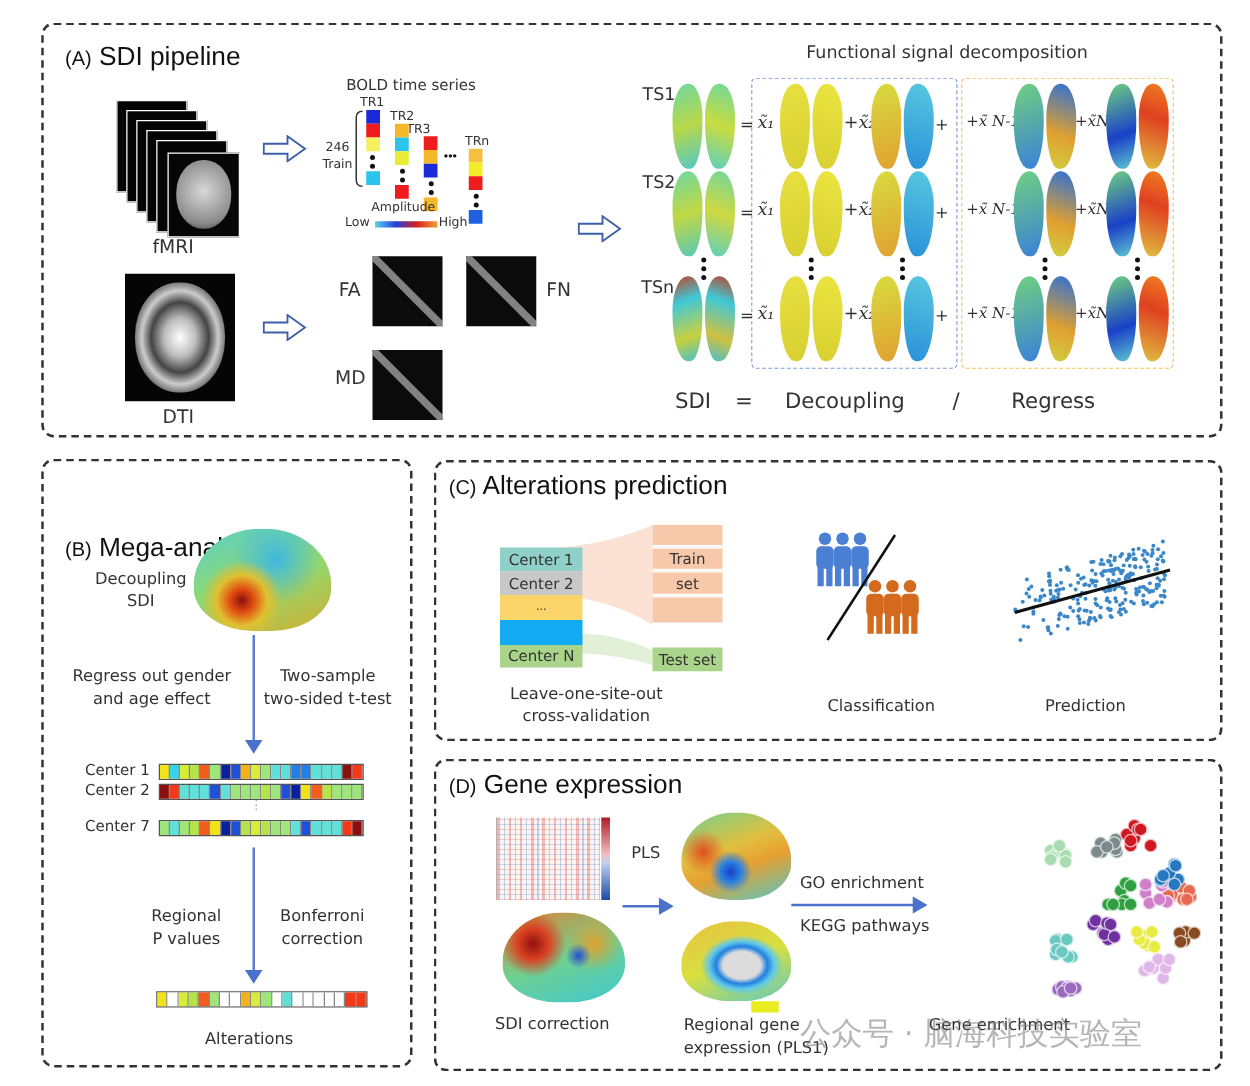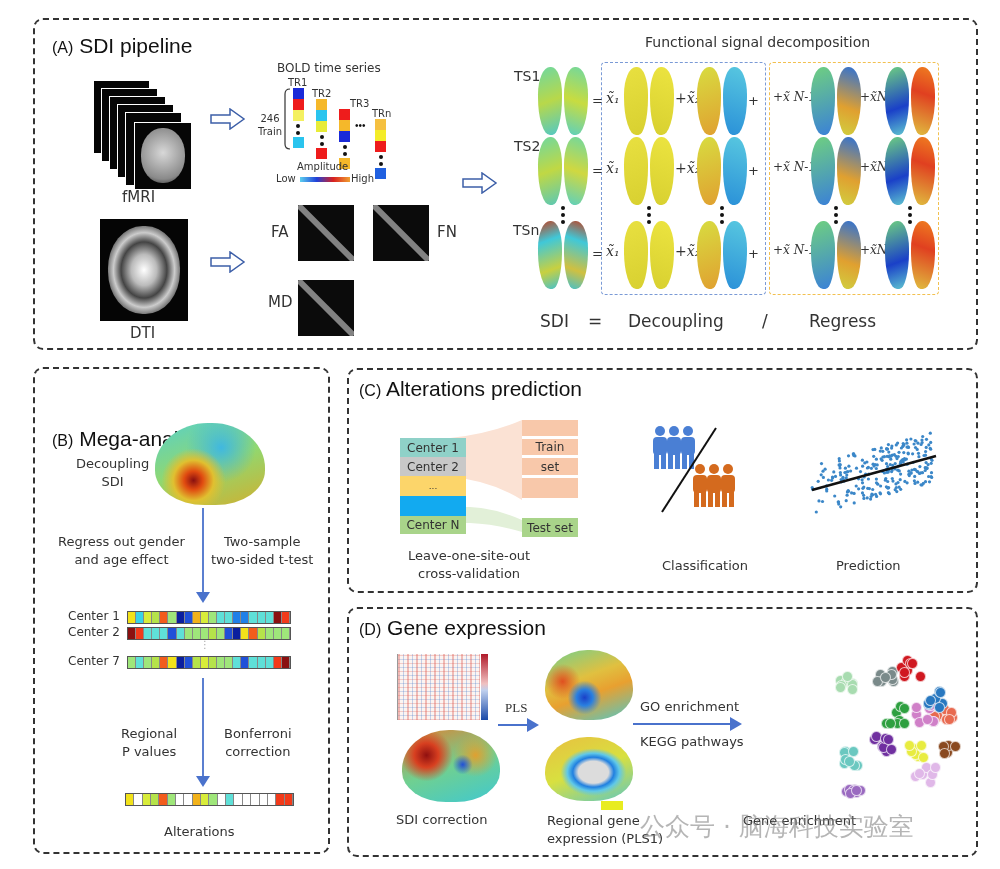--- a/index.html
+++ b/index.html
@@ -74,7 +74,7 @@
   </svg>
 <div class="txt" style="left:288px;top:76px;font-size:10px;">TR1</div>
 <div class="txt" style="left:312px;top:87px;font-size:10px;">TR2</div>
-<div class="txt" style="left:350px;top:97px;font-size:10px;">TR3</div>
+<div class="txt" style="left:325px;top:97px;font-size:10px;">TR3</div>
 <div class="txt" style="left:372px;top:107px;font-size:10px;">TRn</div>
 <div>
   <div class="sq" style="left:293px;top:88px;background:#1a2ad8;"></div>

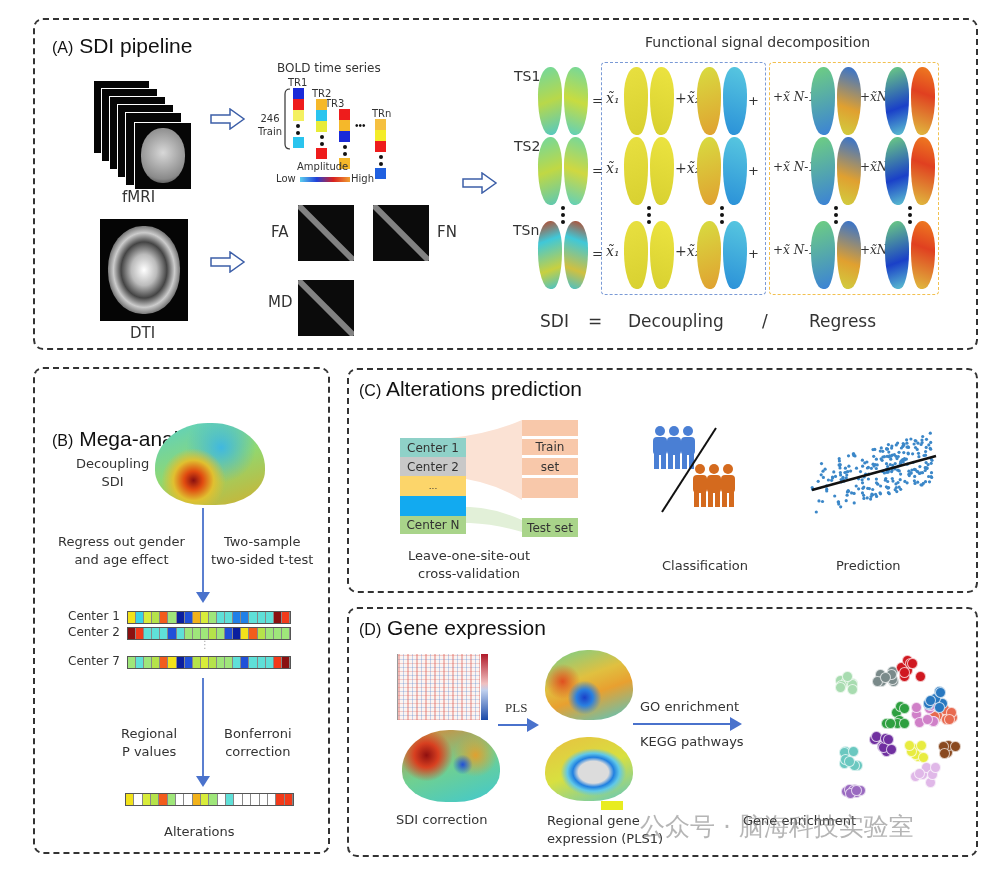--- a/index.html
+++ b/index.html
@@ -717,7 +717,7 @@
 <div class="brain" style="left:402px;top:730px;width:98px;height:72px;background:radial-gradient(circle at 25% 35%,#901010 0%,#d84020 14%,transparent 30%),radial-gradient(circle at 62% 48%,#2050d8 0%,transparent 14%),radial-gradient(circle at 75% 35%,#e0a030,transparent 25%),linear-gradient(160deg,#e08030,#70d090 50%,#40c8d0);"></div>
 <div class="txt" style="left:396px;top:811px;">SDI correction</div>
 
-<div class="txt" style="left:505px;top:699px;font-family:Liberation Serif, serif;">PLS</div>
+<div class="txt" style="left:505px;top:674px;">PLS</div>
 <div class="abs" style="left:498px;top:724px;width:30px;height:2px;background:#4a72cc;"></div>
 <svg class="abs" style="left:527px;top:718px;" width="12" height="14">
     <path d="M0 0 L12 7 L0 14 Z" fill="#4a72cc"></path>

